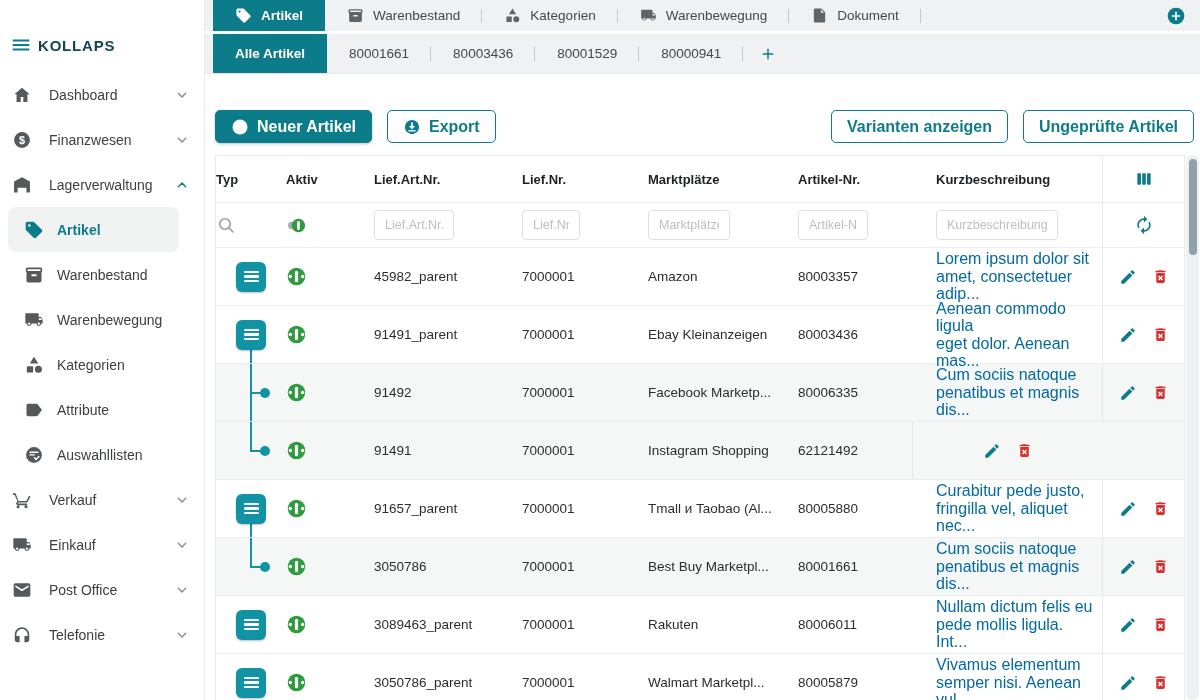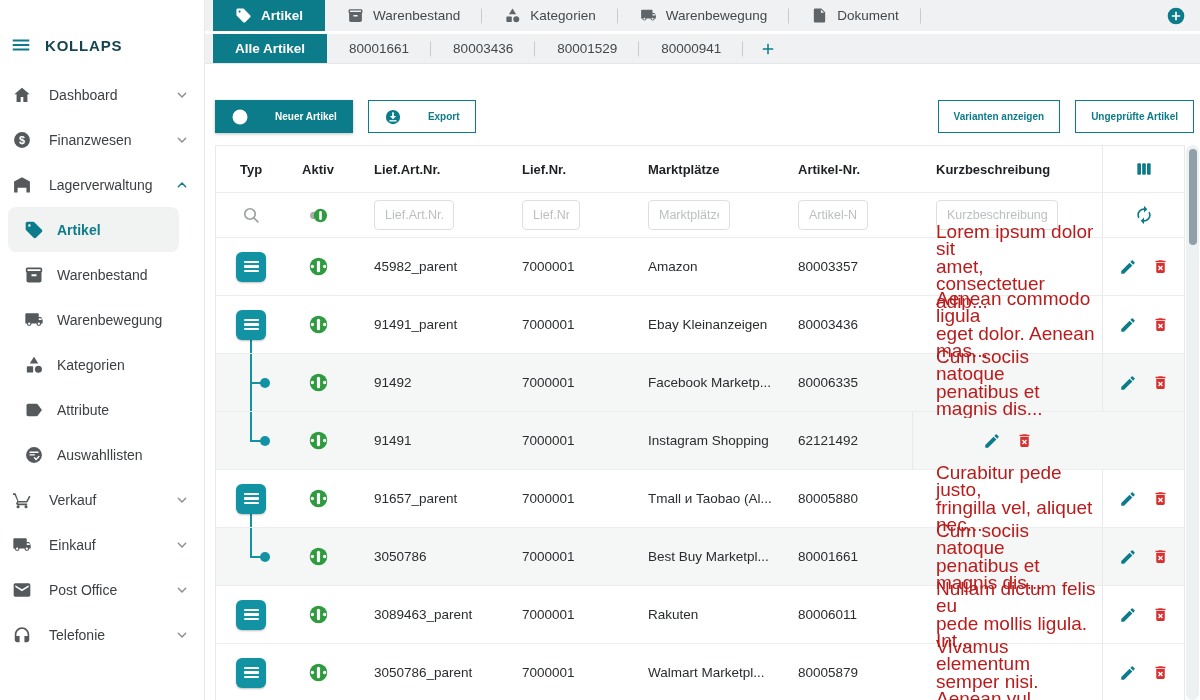--- a/index.html
+++ b/index.html
@@ -12,7 +12,7 @@
 
   
   .sidebar{width:205px;min-width:205px;background:#fff;border-right:1px solid #e7e9ea}
-  .side-header{display:flex;align-items:center;gap:13px;padding:34px 12px 16px 10px}
+  .side-header{display:flex;align-items:center;gap:6px;padding:34px 12px 16px 10px}
   .brand{font-size:15px;font-weight:bold;color:#17454f;letter-spacing:.8px}
   .side-item{display:flex;align-items:center;height:45px;padding:0 14px 0 12px;
              font-size:14px;color:#3d4043;cursor:pointer}

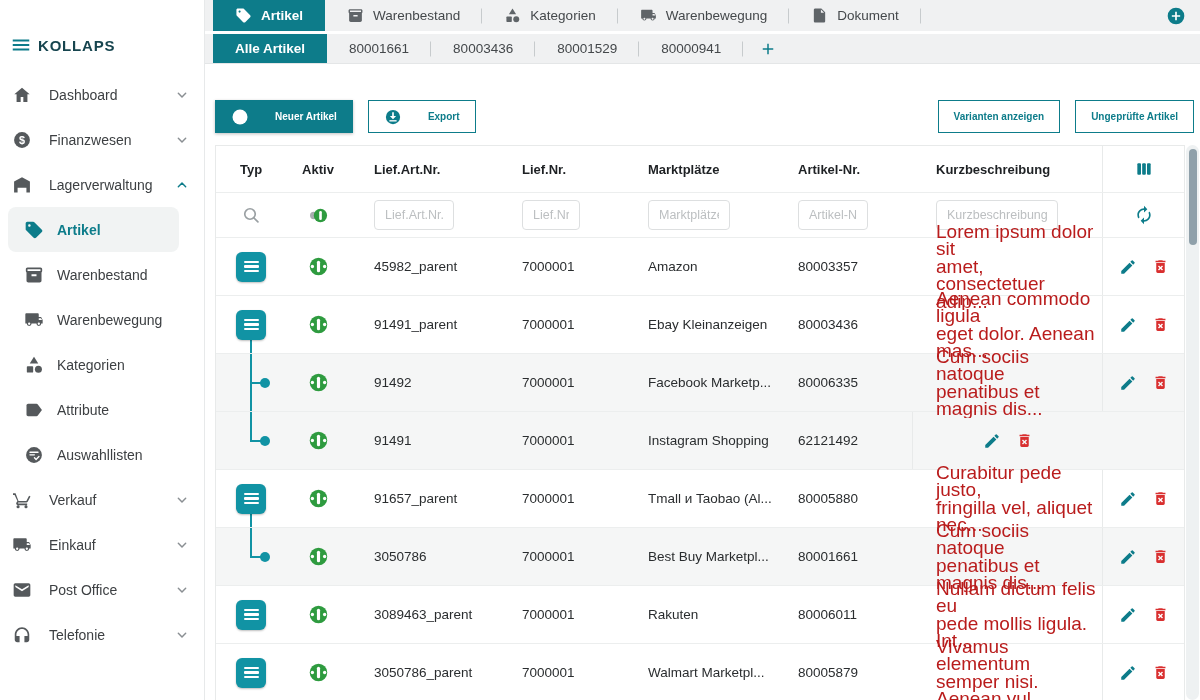--- a/index.html
+++ b/index.html
@@ -30,7 +30,7 @@
   .main{flex:1;display:flex;flex-direction:column;min-width:0}
   .tabbar{display:flex;align-items:stretch;background:#f0f1f2;padding-left:8px}
   .tabbar.primary{height:34px;border-bottom:3px solid #fff}
-  .tabbar.secondary{height:30px;border-bottom:1px solid #e4e6e7}
+  .tabbar.secondary{height:40px;border-bottom:1px solid #e4e6e7}
   .tabs{display:flex}
   .tab{display:flex;align-items:center;gap:9px;padding:0 22px;font-size:13.5px;
        color:#44484b;position:relative;cursor:pointer;white-space:nowrap}

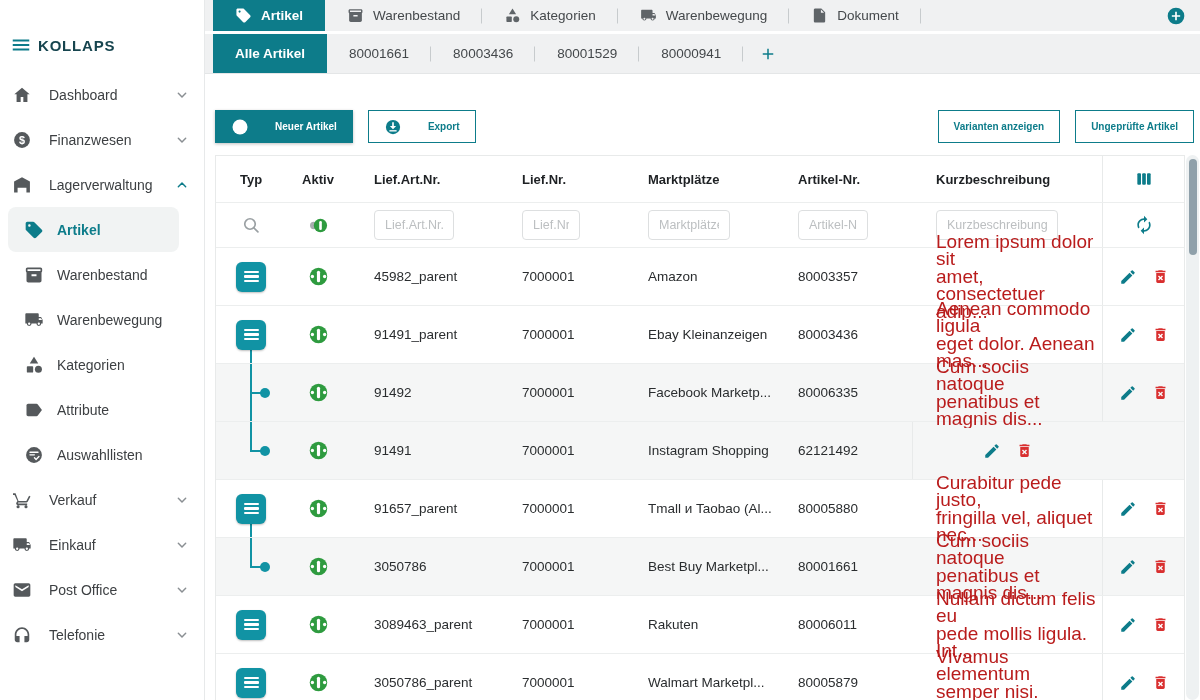--- a/index.html
+++ b/index.html
@@ -48,8 +48,8 @@
   
   .content{flex:1;position:relative;background:#fff;padding-left:10px;min-height:0}
   .toolbar{display:flex;align-items:center;margin:36px 6px 12px 0}
-  .btn{display:flex;align-items:center;gap:26px;height:33px;padding:0 15px;border-radius:0;
-       font-size:10px;font-weight:bold;font-family:inherit;border:1px solid var(--teal);
+  .btn{display:flex;align-items:center;gap:8px;height:33px;padding:0 15px;border-radius:5px;
+       font-size:16px;font-weight:bold;font-family:inherit;border:1px solid var(--teal);
        background:#fff;color:var(--teal);cursor:pointer}
   .btn.primary{background:var(--teal);color:#fff;box-shadow:0 1px 3px rgba(0,0,0,.25)}
   .btn+.btn{margin-left:15px}

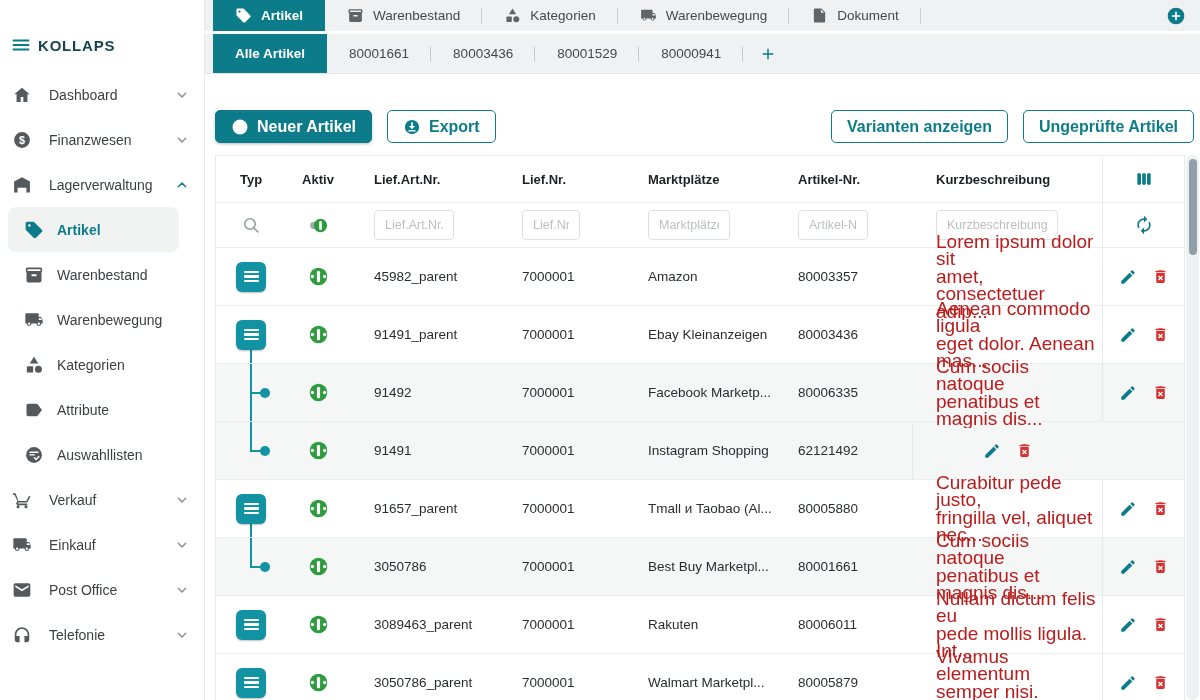--- a/index.html
+++ b/index.html
@@ -65,7 +65,7 @@
   .rowd{height:58px;border-top:1px solid #eceeee;font-size:13.5px;color:#2a2d2f}
   .rowd.shaded{background:var(--shaded)}
   .c{padding-left:24px;white-space:nowrap;overflow:hidden}
-  .c.center{padding:0;display:flex;justify-content:center;align-items:center;height:100%}
+  .c.center{padding:0;display:flex;align-items:center;height:100%}
   .c.actions{padding:0;border-left:1px solid #e8eaea;height:100%;display:flex;
              align-items:center;justify-content:center;gap:15px}
   .kurz{font-size:19px;line-height:17.5px;color:#b91c1c;white-space:normal;padding-right:6px}

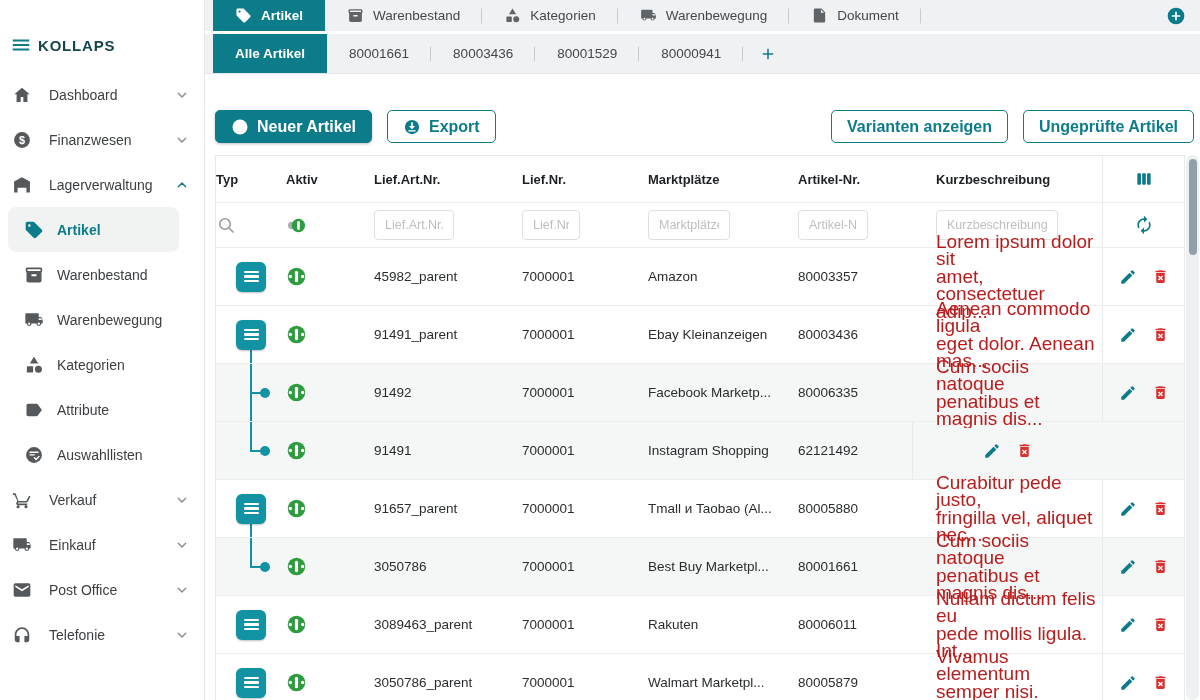--- a/index.html
+++ b/index.html
@@ -68,7 +68,7 @@
   .c.center{padding:0;display:flex;align-items:center;height:100%}
   .c.actions{padding:0;border-left:1px solid #e8eaea;height:100%;display:flex;
              align-items:center;justify-content:center;gap:15px}
-  .kurz{font-size:19px;line-height:17.5px;color:#b91c1c;white-space:normal;padding-right:6px}
+  .kurz{font-size:16px;line-height:17.5px;color:#0369a1;white-space:normal;padding-right:6px}
   .aicn{width:18px;height:18px;cursor:pointer}
   .aicn.edit{color:var(--teal)}
   .aicn.del{color:var(--red);width:17px;height:17px}

